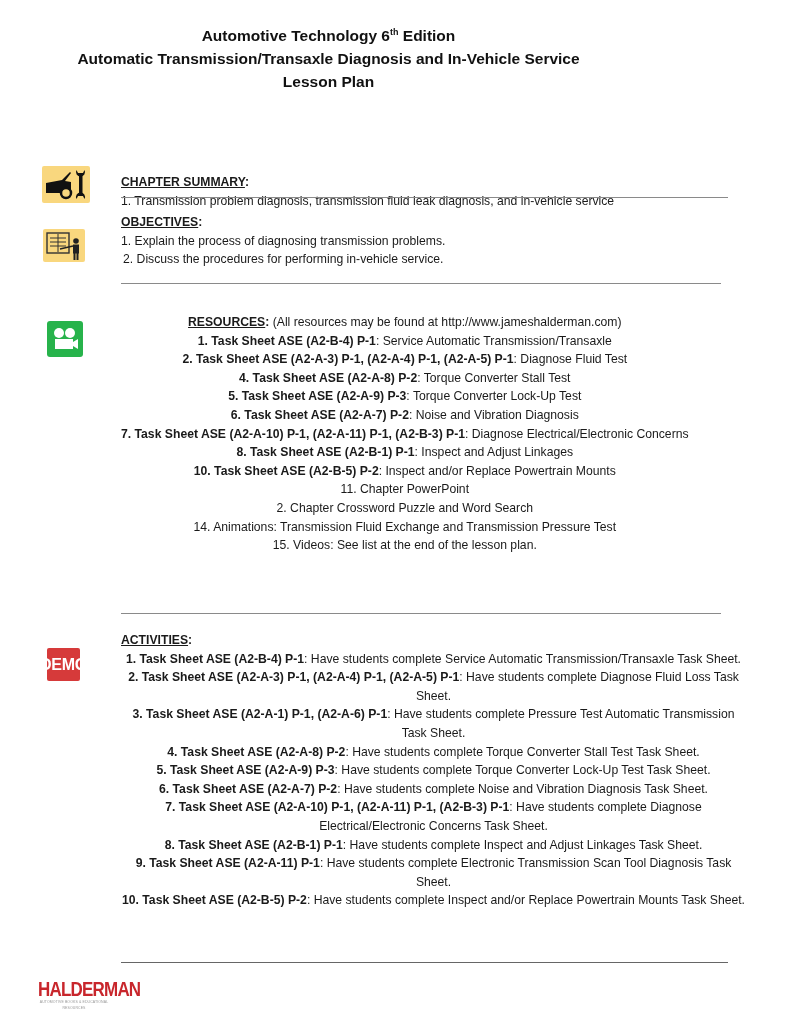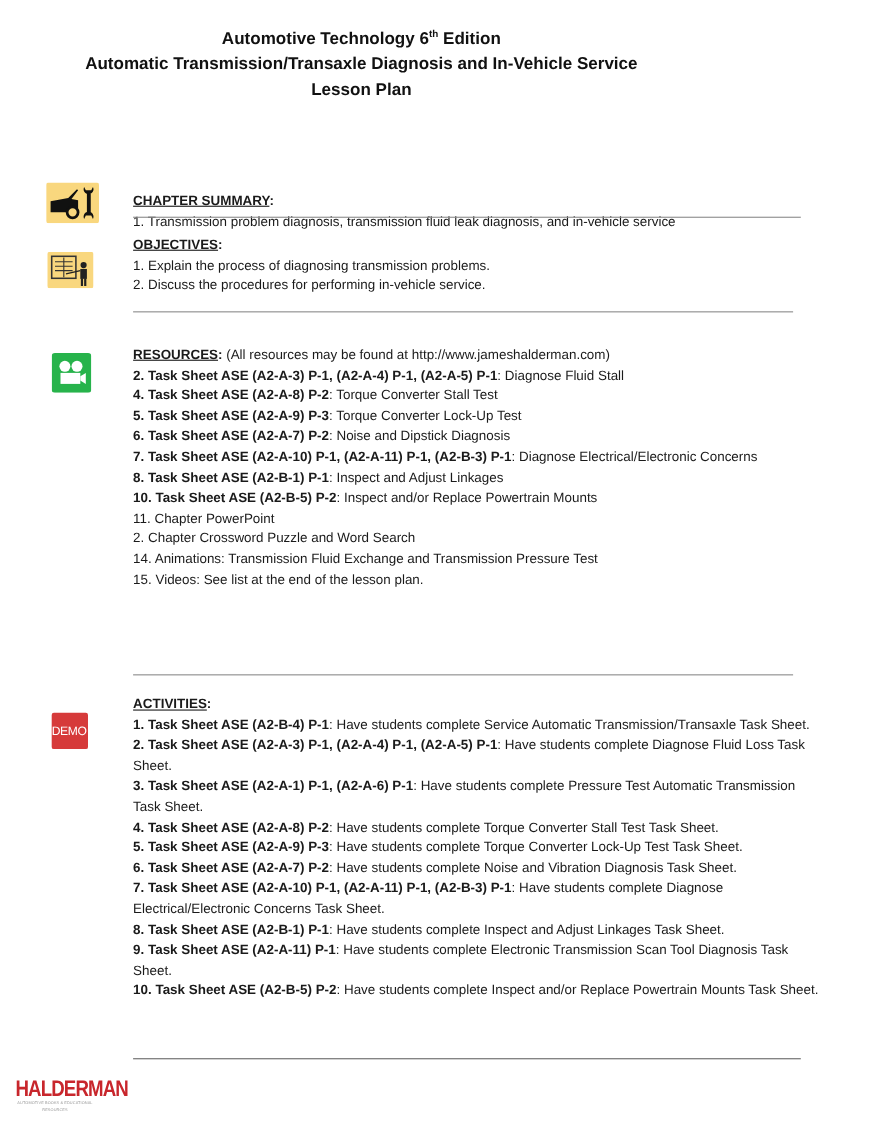--- a/index.html
+++ b/index.html
@@ -17,7 +17,7 @@
     .section { position: absolute; left: 121px; font-size: 12.2px; line-height: 18.6px; }
     .section .head { font-weight: bold; text-decoration: underline; }
     .section .head-colon { font-weight: bold; }
-    .item { white-space: nowrap; }
+    .item { white-space: nowrap; text-align: center; }
     .item.wrap { white-space: normal; width: 625px; }
     .b { font-weight: bold; }
     .rule { position: absolute; left: 121px; height: 0; border-top: 1.5px solid #8a8a8a; }

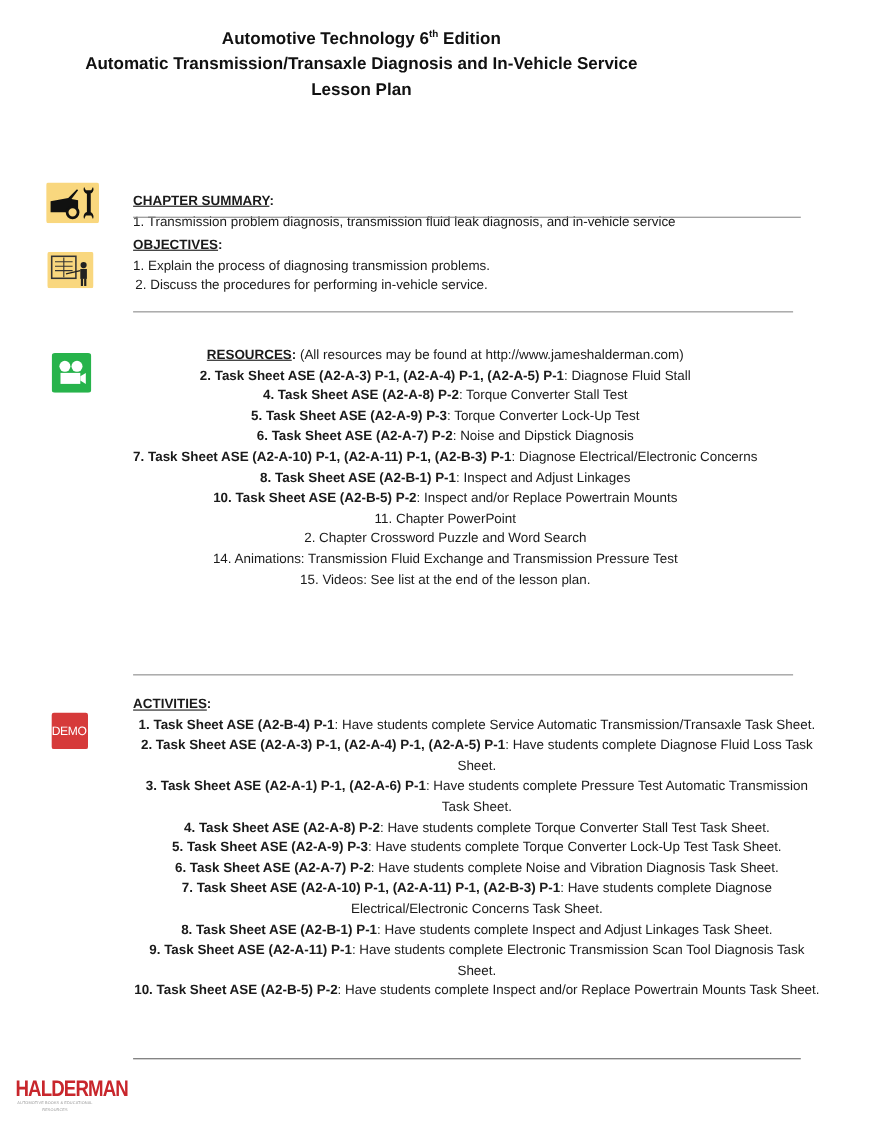--- a/index.html
+++ b/index.html
@@ -104,6 +104,7 @@
 <div class="section" style="top:313px;">
   <div class="item"><span class="head">RESOURCES</span><span class="head-colon">:</span><span> (All resources may be found at http://www.jameshalderman.com)</span></div>
   <div id="resources-list">
+      <div class="item"><span class="b">1. Task Sheet ASE (A2-B-4) P-1</span><span>: Service Automatic Transmission/Transaxle</span></div>
       <div class="item"><span class="b">2. Task Sheet ASE (A2-A-3) P-1, (A2-A-4) P-1, (A2-A-5) P-1</span><span>: Diagnose Fluid Stall</span></div>
       <div class="item"><span class="b">4. Task Sheet ASE (A2-A-8) P-2</span><span>:  Torque Converter Stall Test</span></div>
       <div class="item"><span class="b">5. Task Sheet ASE (A2-A-9) P-3</span><span>: Torque Converter Lock-Up Test</span></div>

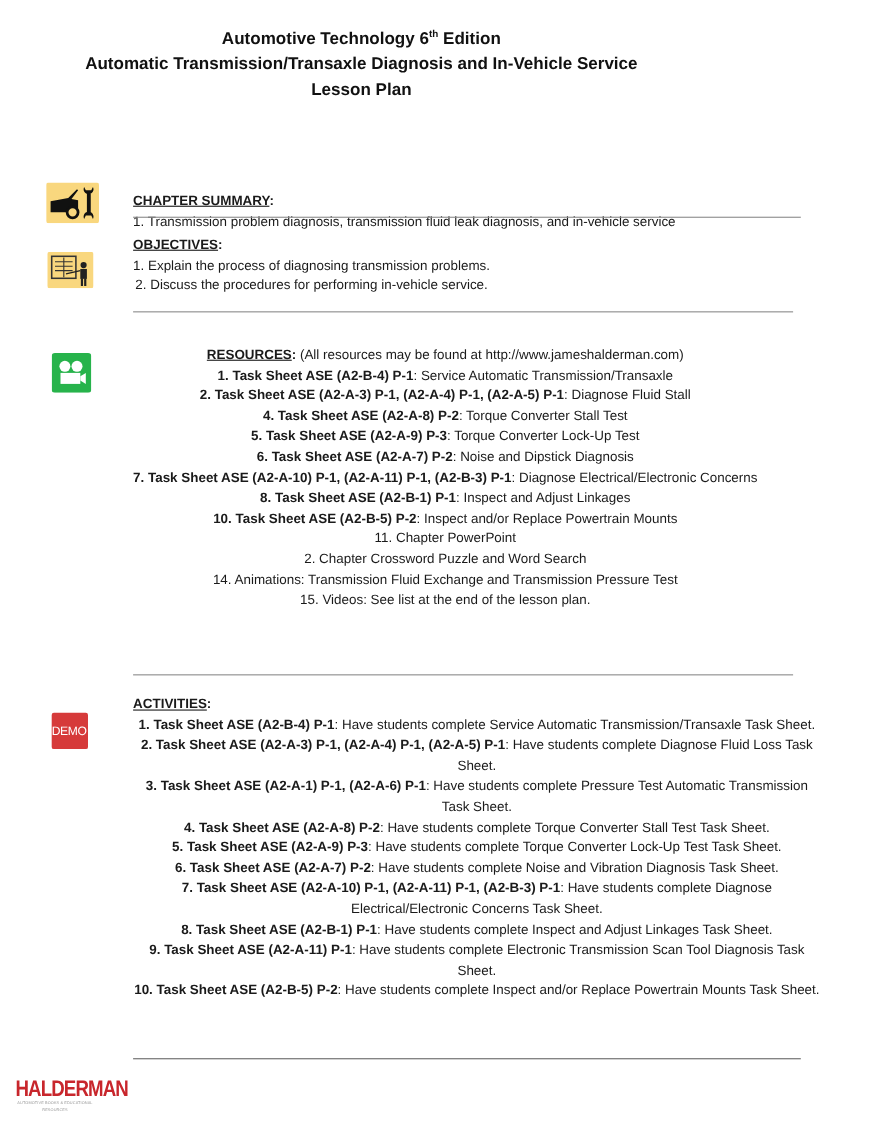--- a/index.html
+++ b/index.html
@@ -105,7 +105,7 @@
   <div class="item"><span class="head">RESOURCES</span><span class="head-colon">:</span><span> (All resources may be found at http://www.jameshalderman.com)</span></div>
   <div id="resources-list">
       <div class="item"><span class="b">1. Task Sheet ASE (A2-B-4) P-1</span><span>: Service Automatic Transmission/Transaxle</span></div>
-      <div class="item"><span class="b">2. Task Sheet ASE (A2-A-3) P-1, (A2-A-4) P-1, (A2-A-5) P-1</span><span>: Diagnose Fluid Stall</span></div>
+      <div class="item"><span class="b">2. Task Sheet ASE (A2-A-3) P-1, (A2-A-4) P-1, (A2-A-5) P-1</span><span>: Diagnose Fluid Test</span></div>
       <div class="item"><span class="b">4. Task Sheet ASE (A2-A-8) P-2</span><span>:  Torque Converter Stall Test</span></div>
       <div class="item"><span class="b">5. Task Sheet ASE (A2-A-9) P-3</span><span>: Torque Converter Lock-Up Test</span></div>
       <div class="item"><span class="b">6. Task Sheet ASE (A2-A-7) P-2</span><span>: Noise and Dipstick Diagnosis</span></div>

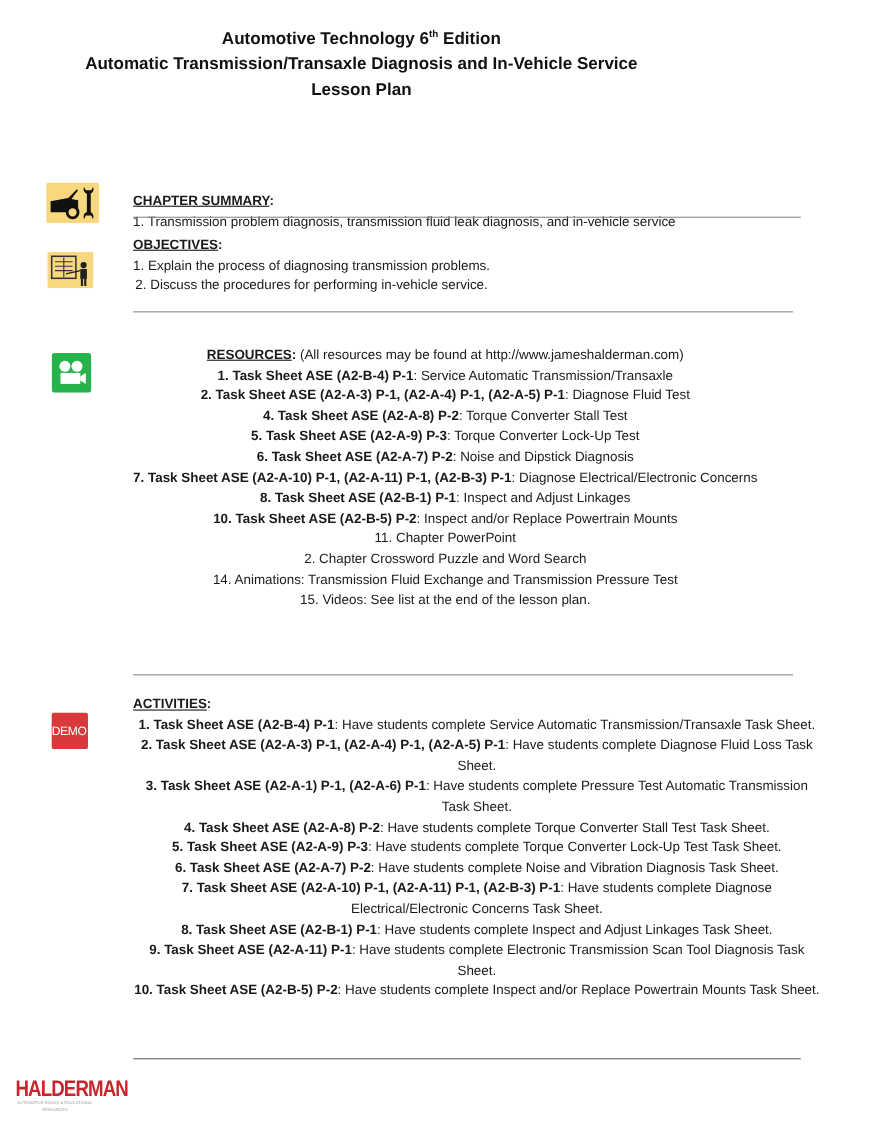--- a/index.html
+++ b/index.html
@@ -108,7 +108,7 @@
       <div class="item"><span class="b">2. Task Sheet ASE (A2-A-3) P-1, (A2-A-4) P-1, (A2-A-5) P-1</span><span>: Diagnose Fluid Test</span></div>
       <div class="item"><span class="b">4. Task Sheet ASE (A2-A-8) P-2</span><span>:  Torque Converter Stall Test</span></div>
       <div class="item"><span class="b">5. Task Sheet ASE (A2-A-9) P-3</span><span>: Torque Converter Lock-Up Test</span></div>
-      <div class="item"><span class="b">6. Task Sheet ASE (A2-A-7) P-2</span><span>: Noise and Dipstick Diagnosis</span></div>
+      <div class="item"><span class="b">6. Task Sheet ASE (A2-A-7) P-2</span><span>: Noise and Vibration Diagnosis</span></div>
       <div class="item"><span class="b">7. Task Sheet ASE (A2-A-10) P-1, (A2-A-11) P-1, (A2-B-3) P-1</span><span>: Diagnose Electrical/Electronic Concerns</span></div>
       <div class="item"><span class="b">8. Task Sheet ASE (A2-B-1) P-1</span><span>: Inspect and Adjust Linkages</span></div>
       <div class="item"><span class="b">10. Task Sheet ASE (A2-B-5) P-2</span><span>: Inspect and/or Replace Powertrain Mounts</span></div>

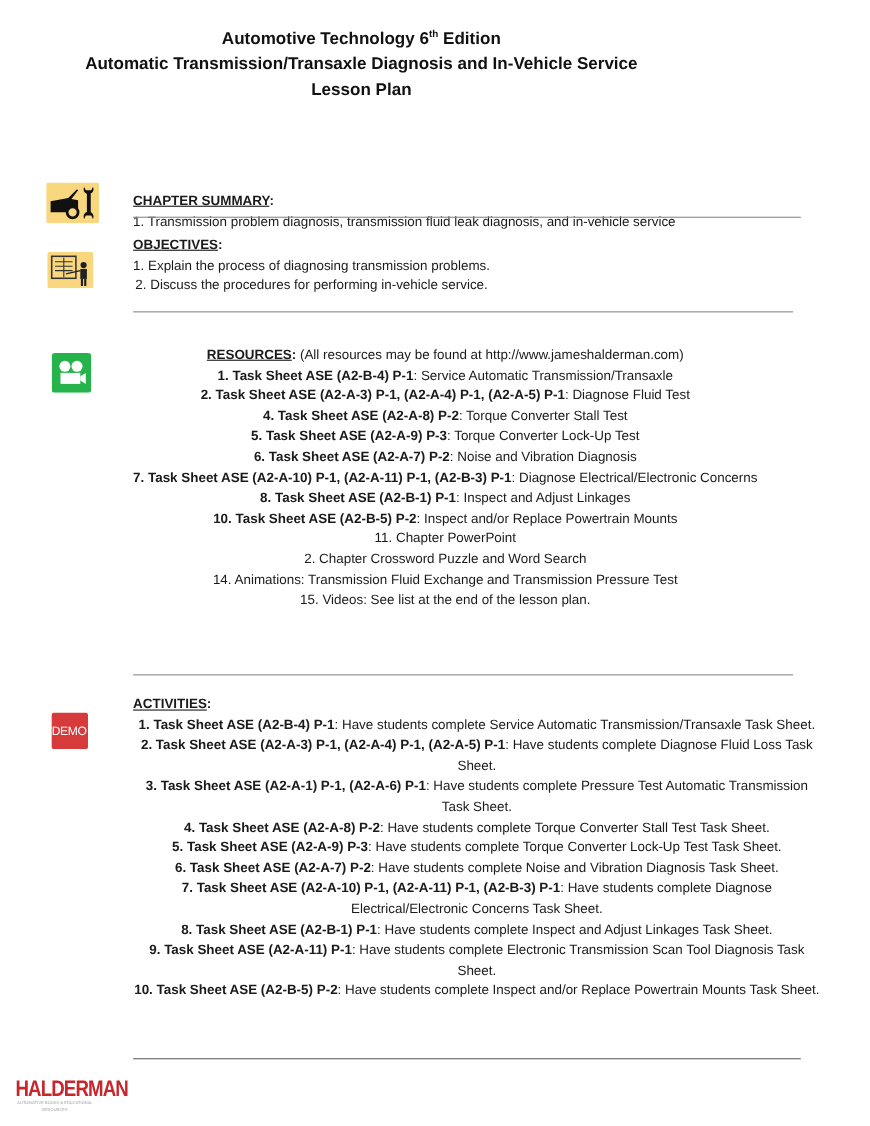--- a/index.html
+++ b/index.html
@@ -24,8 +24,8 @@
     .icon { position: absolute; }
     .demo {
       width: 33px; height: 33px; background: #d63a3a; border-radius: 2px;
-      color: #fff; font-weight: normal; font-size: 11px; letter-spacing: -0.3px;
-      display: flex; align-items: center; 
+      color: #fff; font-weight: bold; font-size: 16px; letter-spacing: -0.3px;
+      display: flex; align-items: center; justify-content: center;
       font-family: "Liberation Sans", sans-serif;
     }
     .logo {

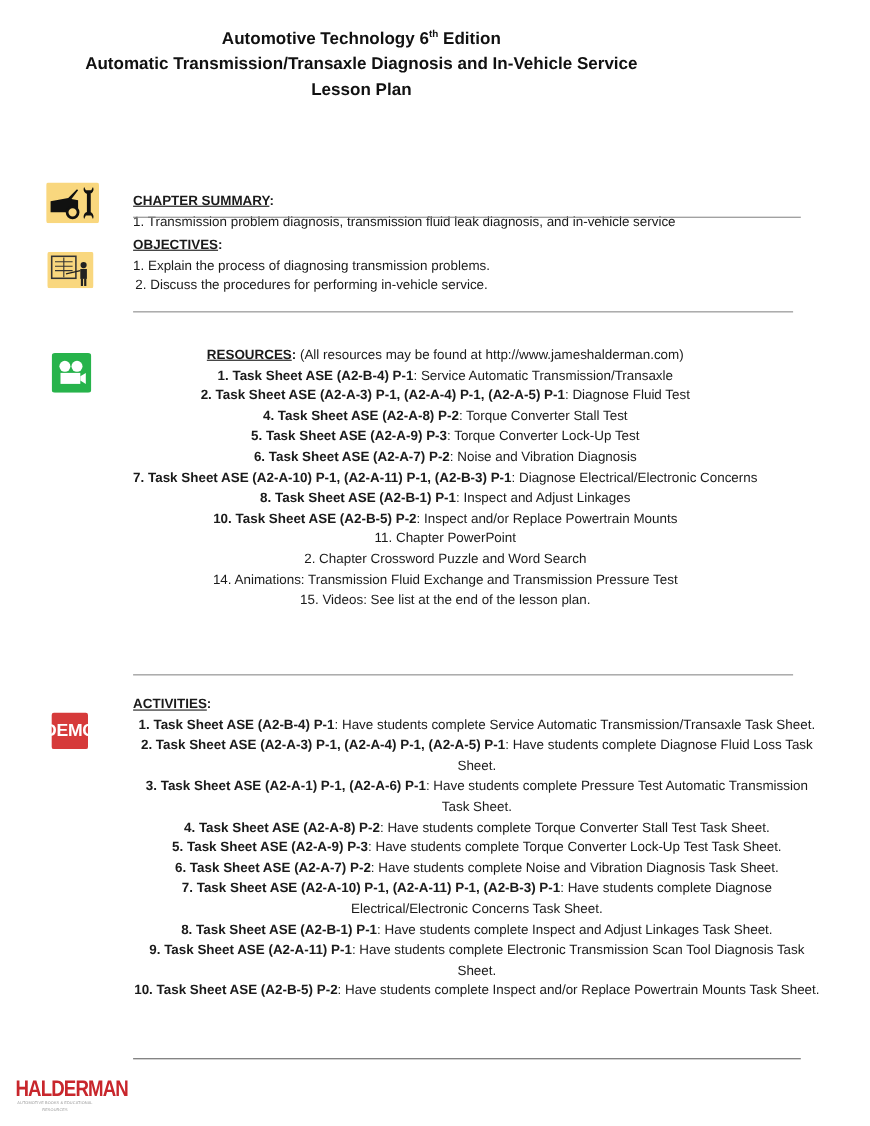--- a/index.html
+++ b/index.html
@@ -29,7 +29,7 @@
       font-family: "Liberation Sans", sans-serif;
     }
     .logo {
-      position: absolute; left: 14px; top: 981px; width: 72px; text-align: center;
+      position: absolute; left: 38px; top: 981px; width: 72px; text-align: center;
     }
     .logo-word {
       color: #c8262c; font-weight: bold; font-size: 17px; letter-spacing: -0.8px;

